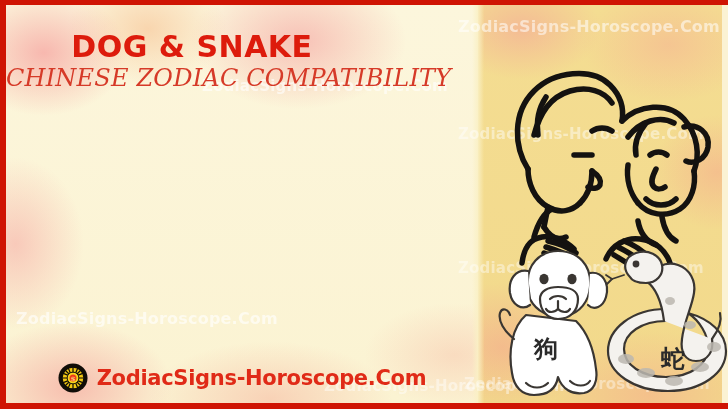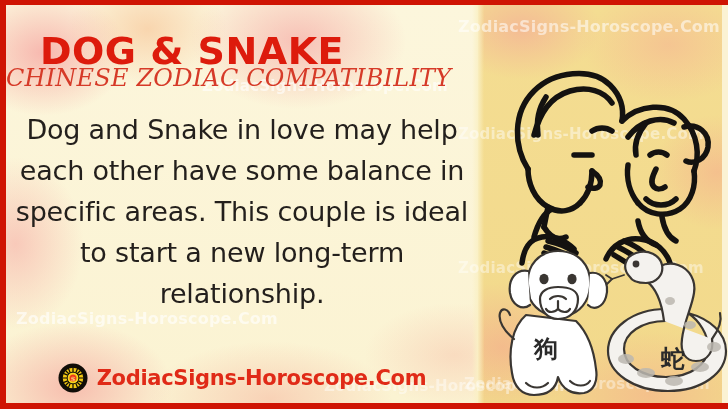--- a/index.html
+++ b/index.html
@@ -92,7 +92,7 @@
     color: #dd1b0c;
     font-family: "DejaVu Sans", sans-serif;
     font-weight: 700;
-    font-size: 38px;
+    font-size: 30px;
     letter-spacing: .5px;
   }
   .subtitle {

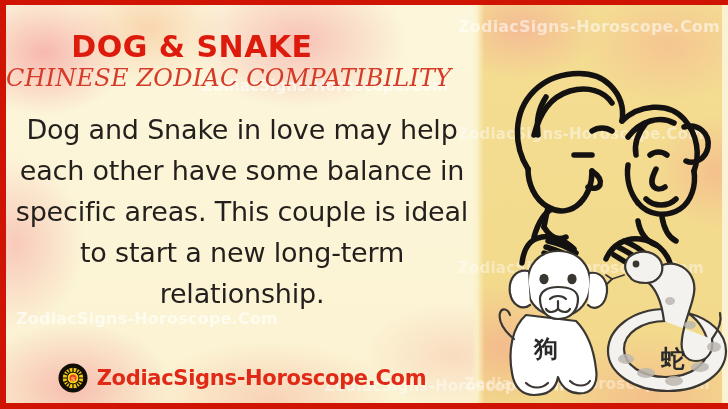--- a/index.html
+++ b/index.html
@@ -175,7 +175,6 @@
     <div class="title">DOG &amp; SNAKE</div>
     <div class="subtitle">CHINESE ZODIAC COMPATIBILITY</div>
 
-    <div class="body-copy">Dog and Snake in love may help each other have some balance in specific areas. This couple is ideal to start a new long-term relationship.</div>
 
     <div class="footer">
       <svg class="sun-logo" viewBox="0 0 64 64">

